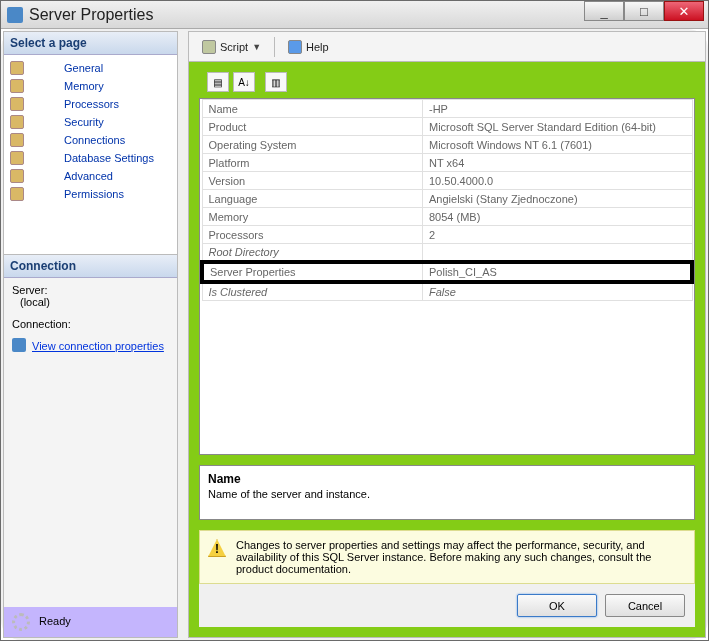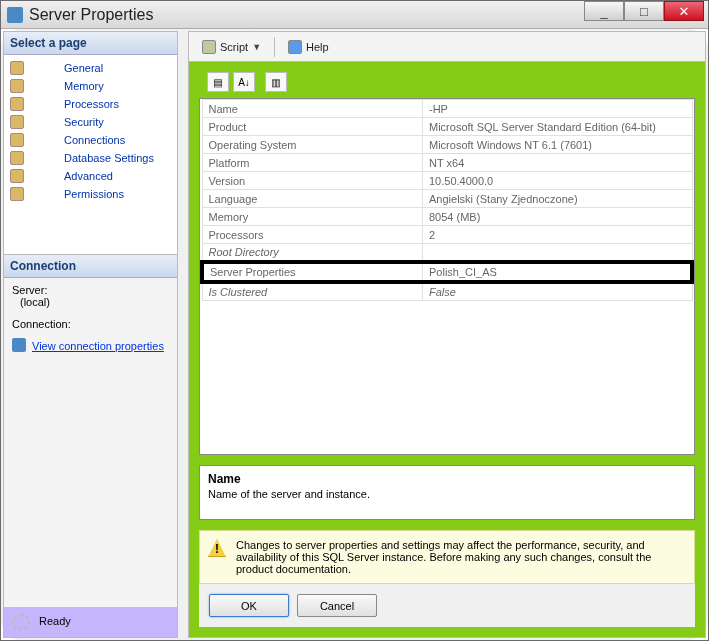--- a/index.html
+++ b/index.html
@@ -44,7 +44,7 @@
     .desc-box .ttl { font-weight:bold; font-size:12px; color:#000; margin-bottom:2px; }
     .warn-box { border:1px solid #dcdc90; background:#fcfce0; padding:8px; display:flex; margin-top:10px; }
     .warn-box .wicon { width:18px; height:18px; background:#f5d040; border:1px solid #cca020; margin-right:10px; flex-shrink:0; clip-path: polygon(50% 0%, 0% 100%, 100% 100%); display:flex; align-items:flex-end; justify-content:center; color:#000; font-weight:bold; font-size:12px; }
-    .buttons { display:flex; padding:10px; gap:8px; background:#f0f0f0; }
+    .buttons { display:flex; justify-content:flex-end; padding:10px; gap:8px; background:#f0f0f0; }
     .btn { width:80px; height:23px; border:1px solid #888; background:linear-gradient(#fafafa,#e0e0e0); border-radius:2px; cursor:pointer; }
     .btn.ok { border:1px solid #3a7ac8; box-shadow:0 0 2px #5a9ae8; }
     .obscured { color:#bbb; font-style: italic; }

